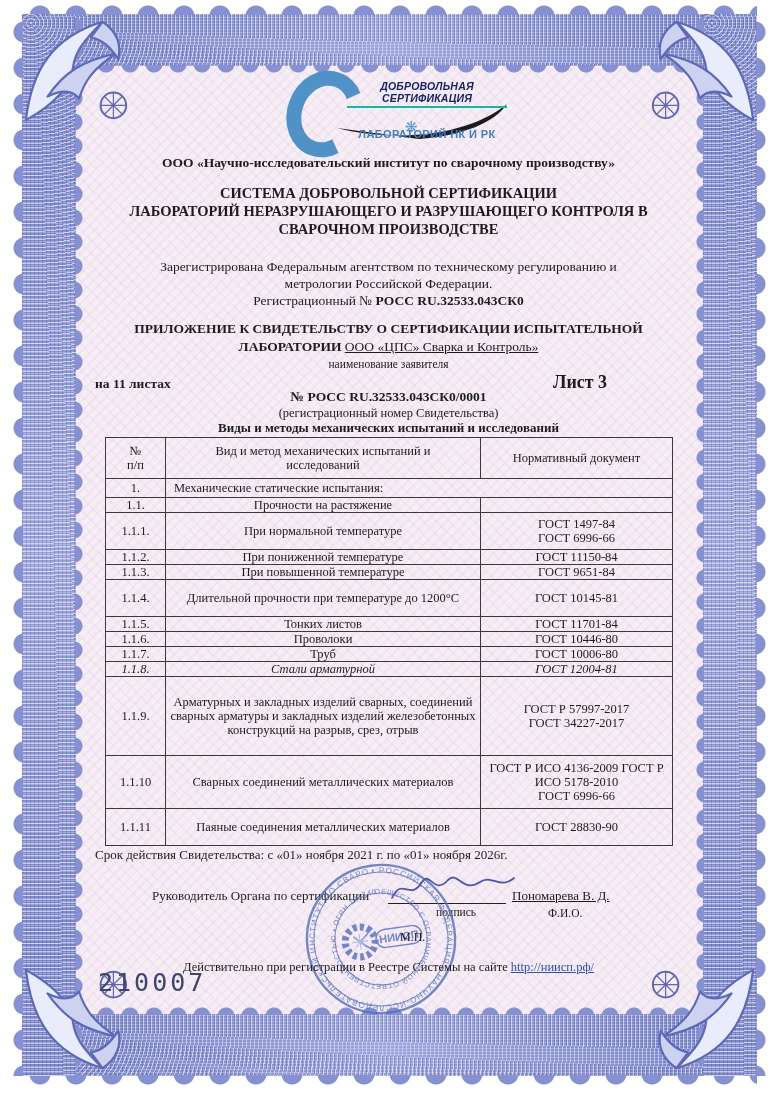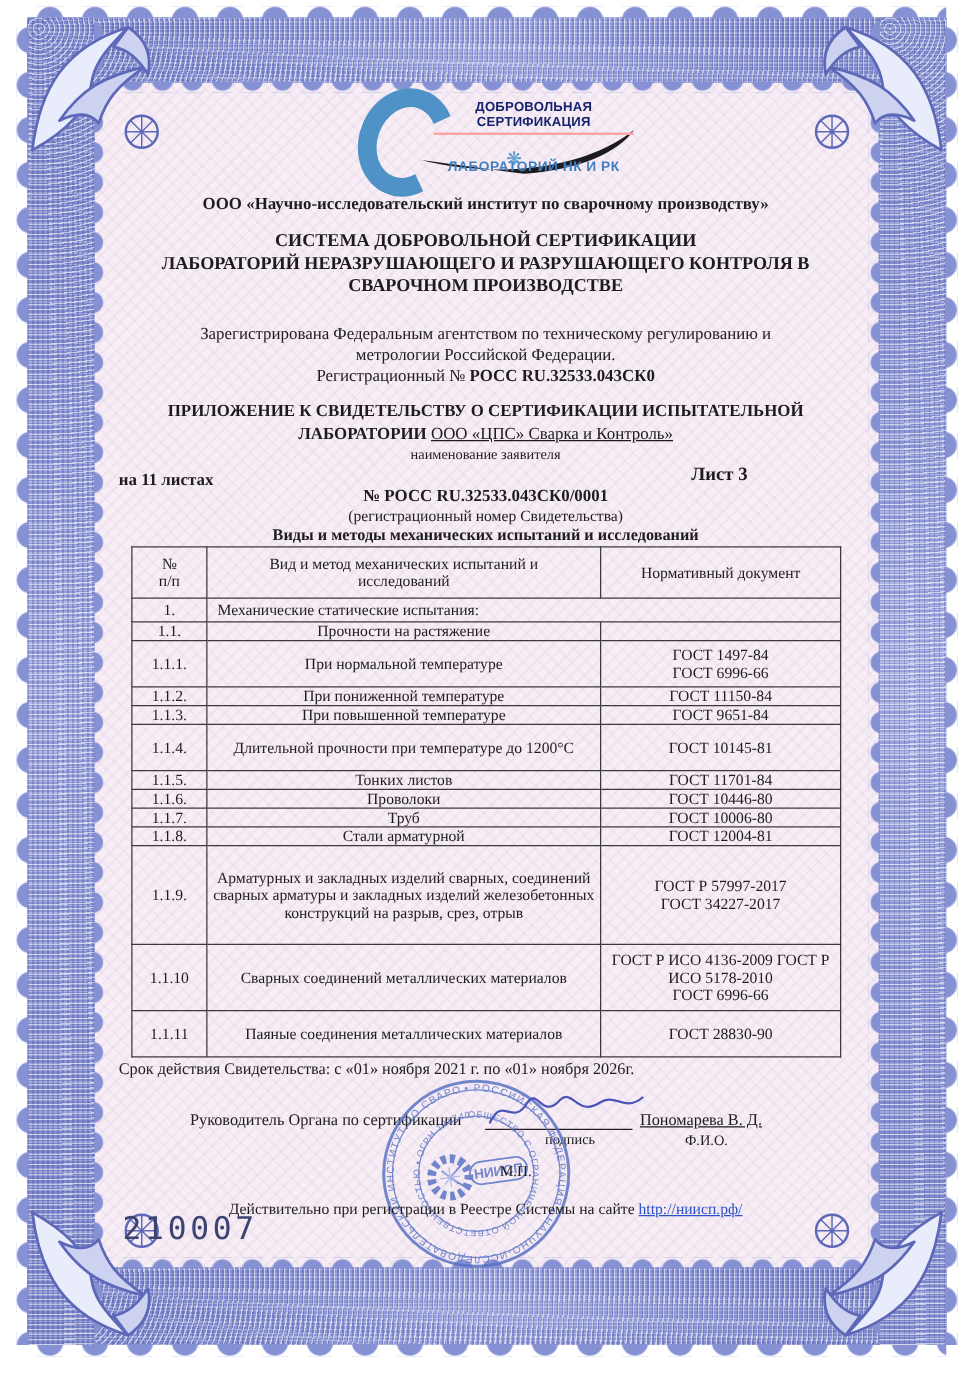--- a/index.html
+++ b/index.html
@@ -54,8 +54,8 @@
   .logo-c{position:absolute;left:0;top:0;width:46px;height:58px;border:15px solid #4f92c8;
           border-right-color:transparent;border-radius:50%;transform:rotate(20deg);}
   .logo-text{position:absolute;left:60px;top:10px;width:160px;text-align:center;}
-  .logo-l1{font-size:10.5px;font-weight:bold;color:#15246b;border-bottom:2px solid #fca5a5;
-           padding-bottom:2px;letter-spacing:.2px;}
+  .logo-l1{font-size:10.5px;font-weight:bold;color:#15246b;border-bottom:2px solid #14b8a6;
+           padding-bottom:2px;letter-spacing:.2px;font-style:italic;}
   .logo-l2{font-size:11px;font-weight:bold;color:#3f7fc1;padding-top:20px;letter-spacing:.4px;}
   .logo-swoosh{position:absolute;left:48px;top:28px;}
   .logo-sparkle{position:absolute;left:118px;top:48px;font-size:15px;color:#5b9ccf;}

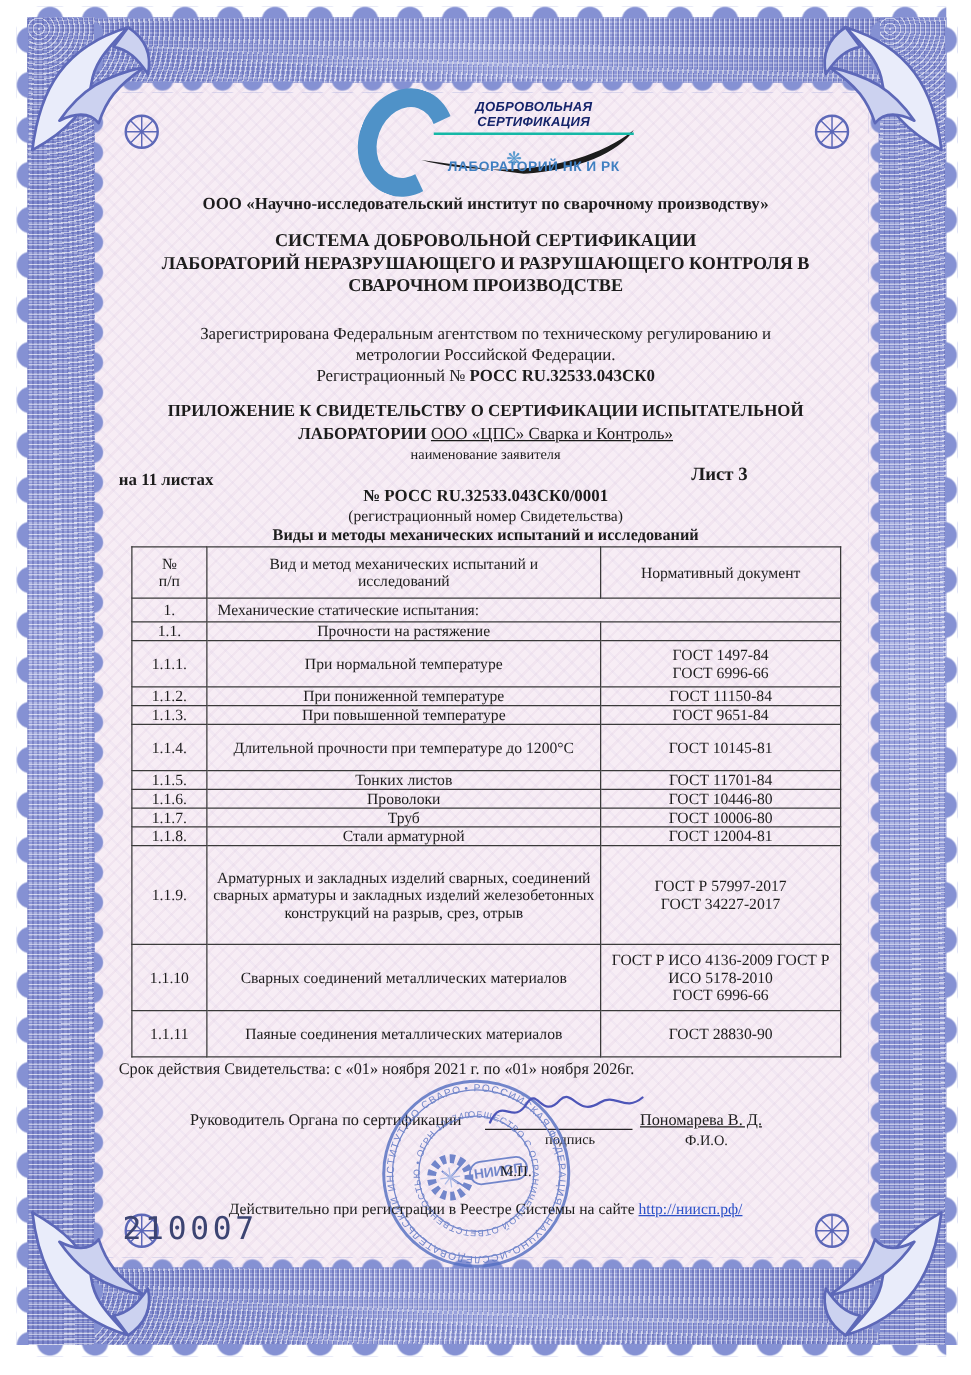--- a/index.html
+++ b/index.html
@@ -66,7 +66,7 @@
   .annex .applicant{font-weight:normal;text-decoration:underline;}
   .applicant-caption{top:358px;font-size:11.5px;font-weight:normal;}
   .sheets{left:95px;top:376px;font-weight:bold;font-size:13.5px;}
-  .sheet-no{left:553px;top:372px;font-weight:bold;font-size:15px;}
+  .sheet-no{left:553px;top:372px;font-weight:bold;font-size:18px;}
   .cert-num{top:389px;font-weight:bold;font-size:13.5px;}
   .cert-num-cap{top:406px;font-size:12.5px;}
   .tbl-title{top:420px;font-weight:bold;font-size:13px;}

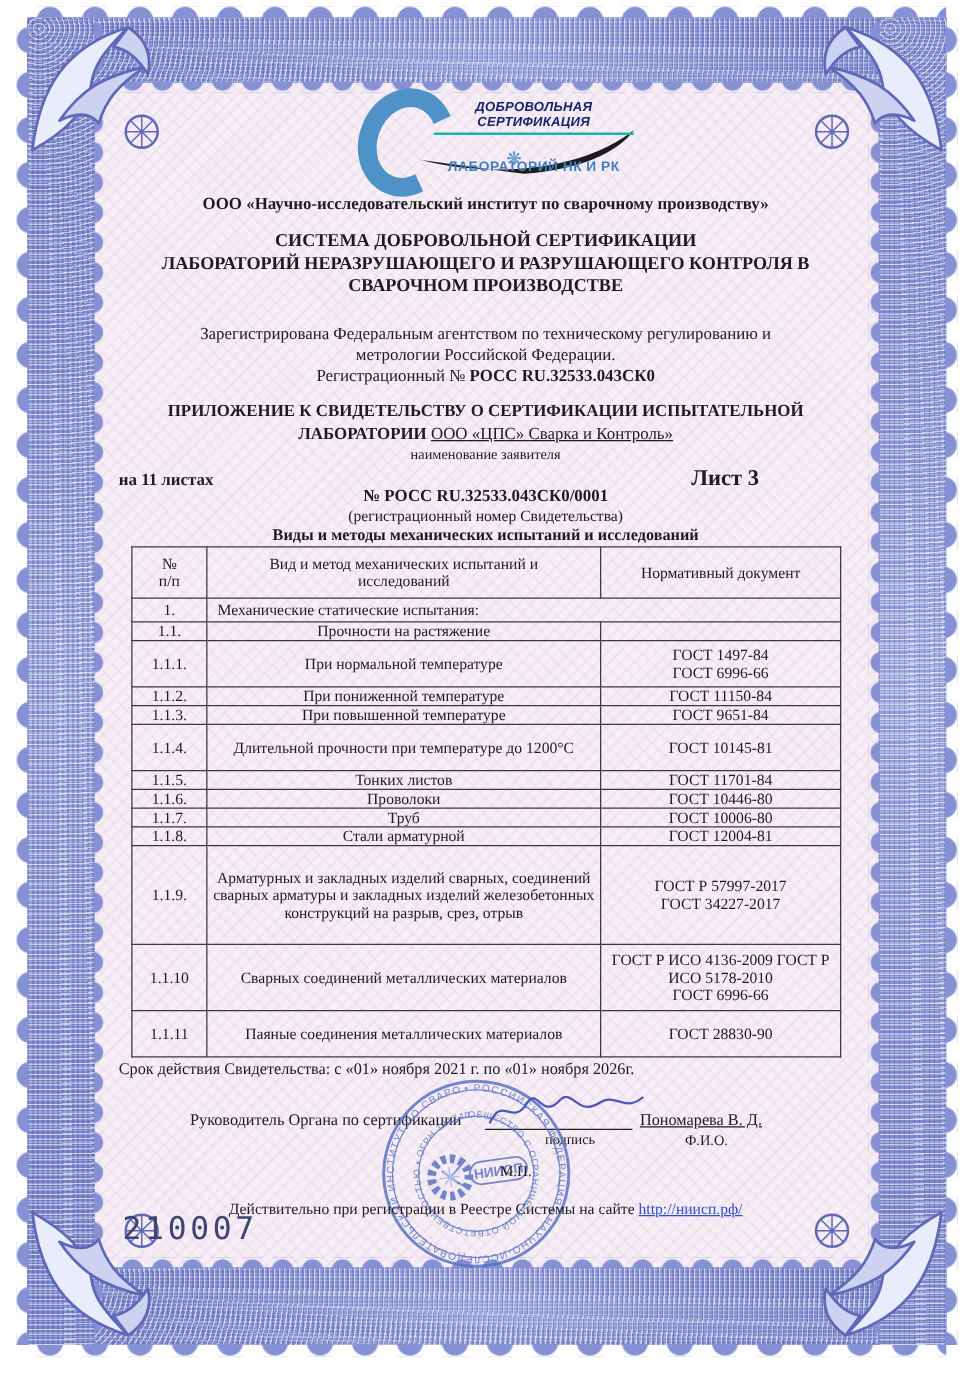--- a/index.html
+++ b/index.html
@@ -244,7 +244,7 @@
           <td>Труб</td>
           <td class="pre">ГОСТ 10006-80</td>
         </tr>
-        <tr style="height: 15px;">
+        <tr style="height: 15px; font-style: italic;">
           <td>1.1.8.</td>
           <td>Стали арматурной</td>
           <td class="pre">ГОСТ 12004-81</td>

